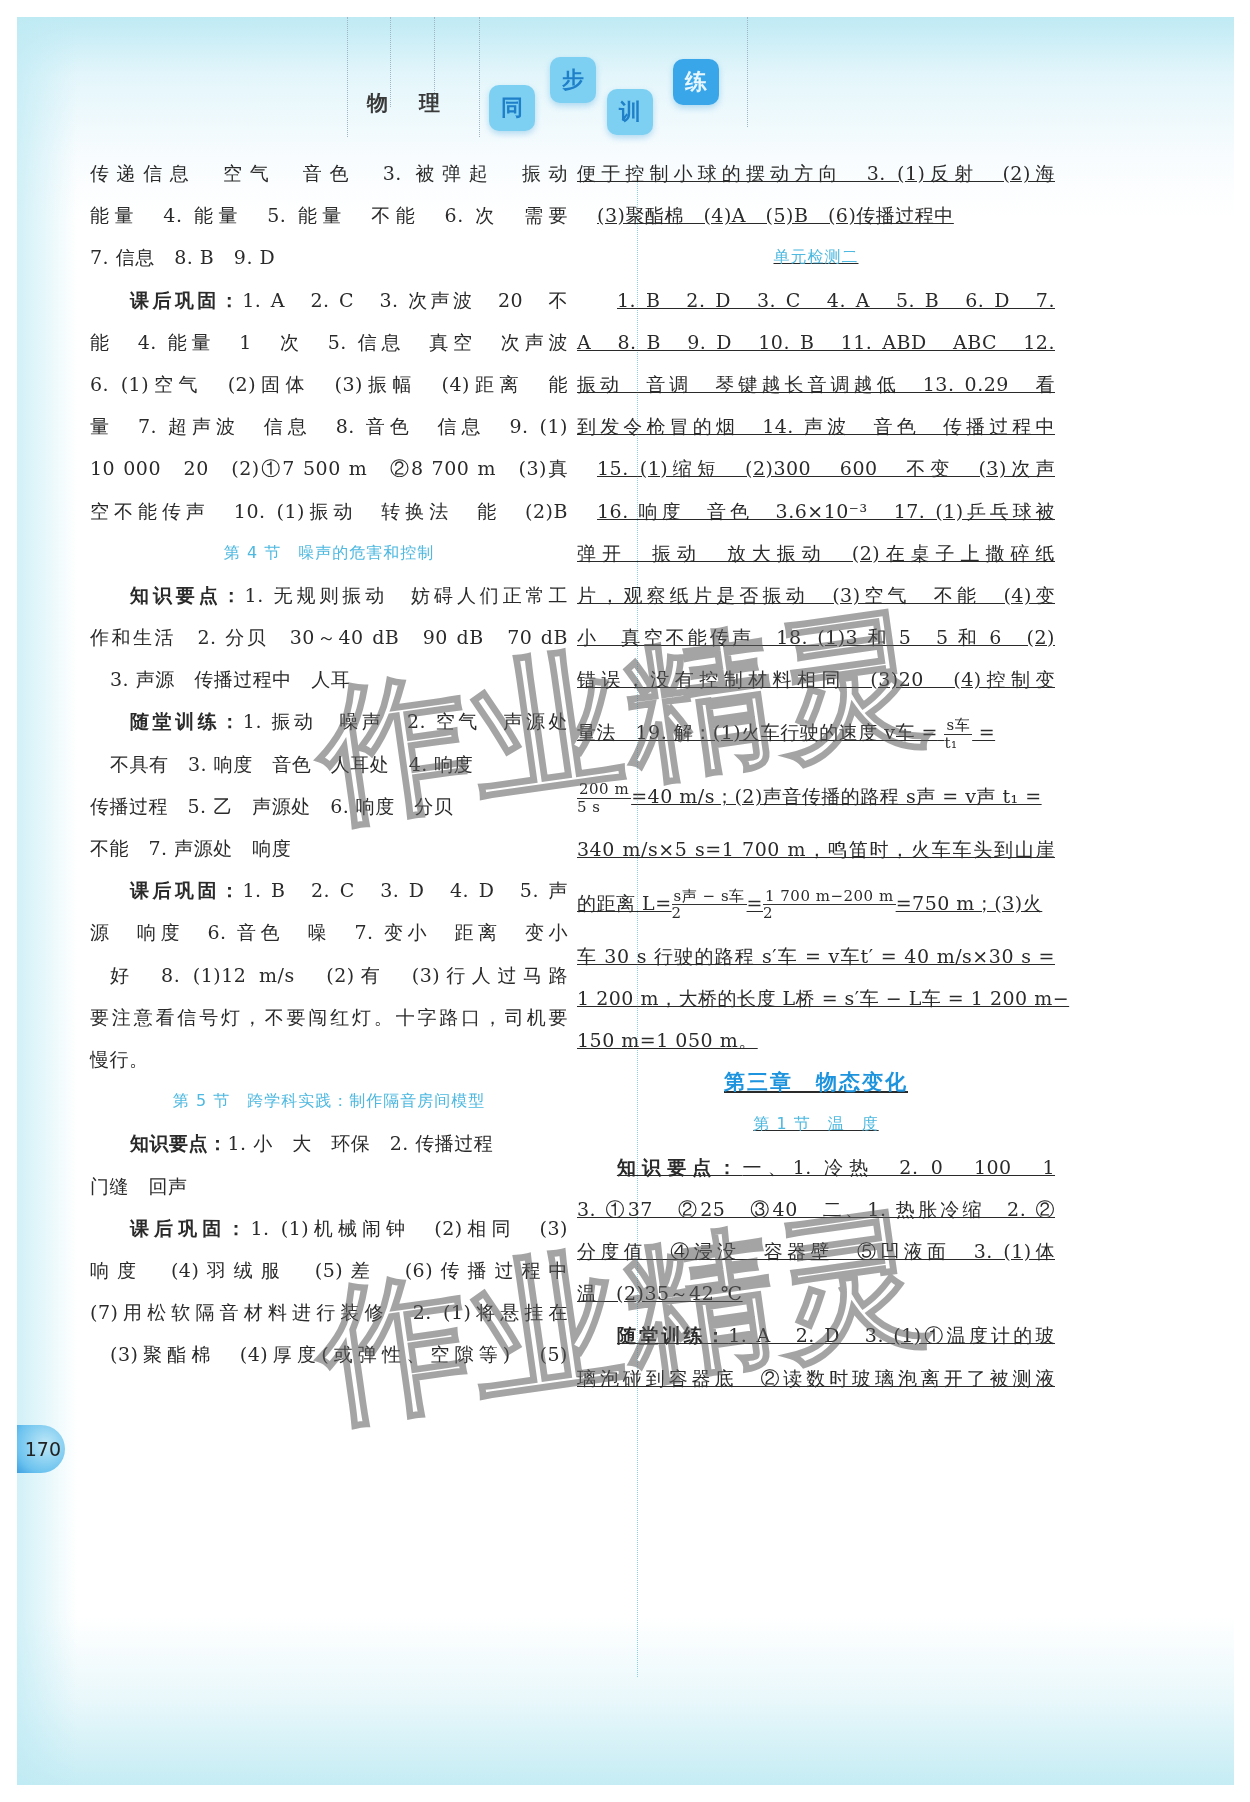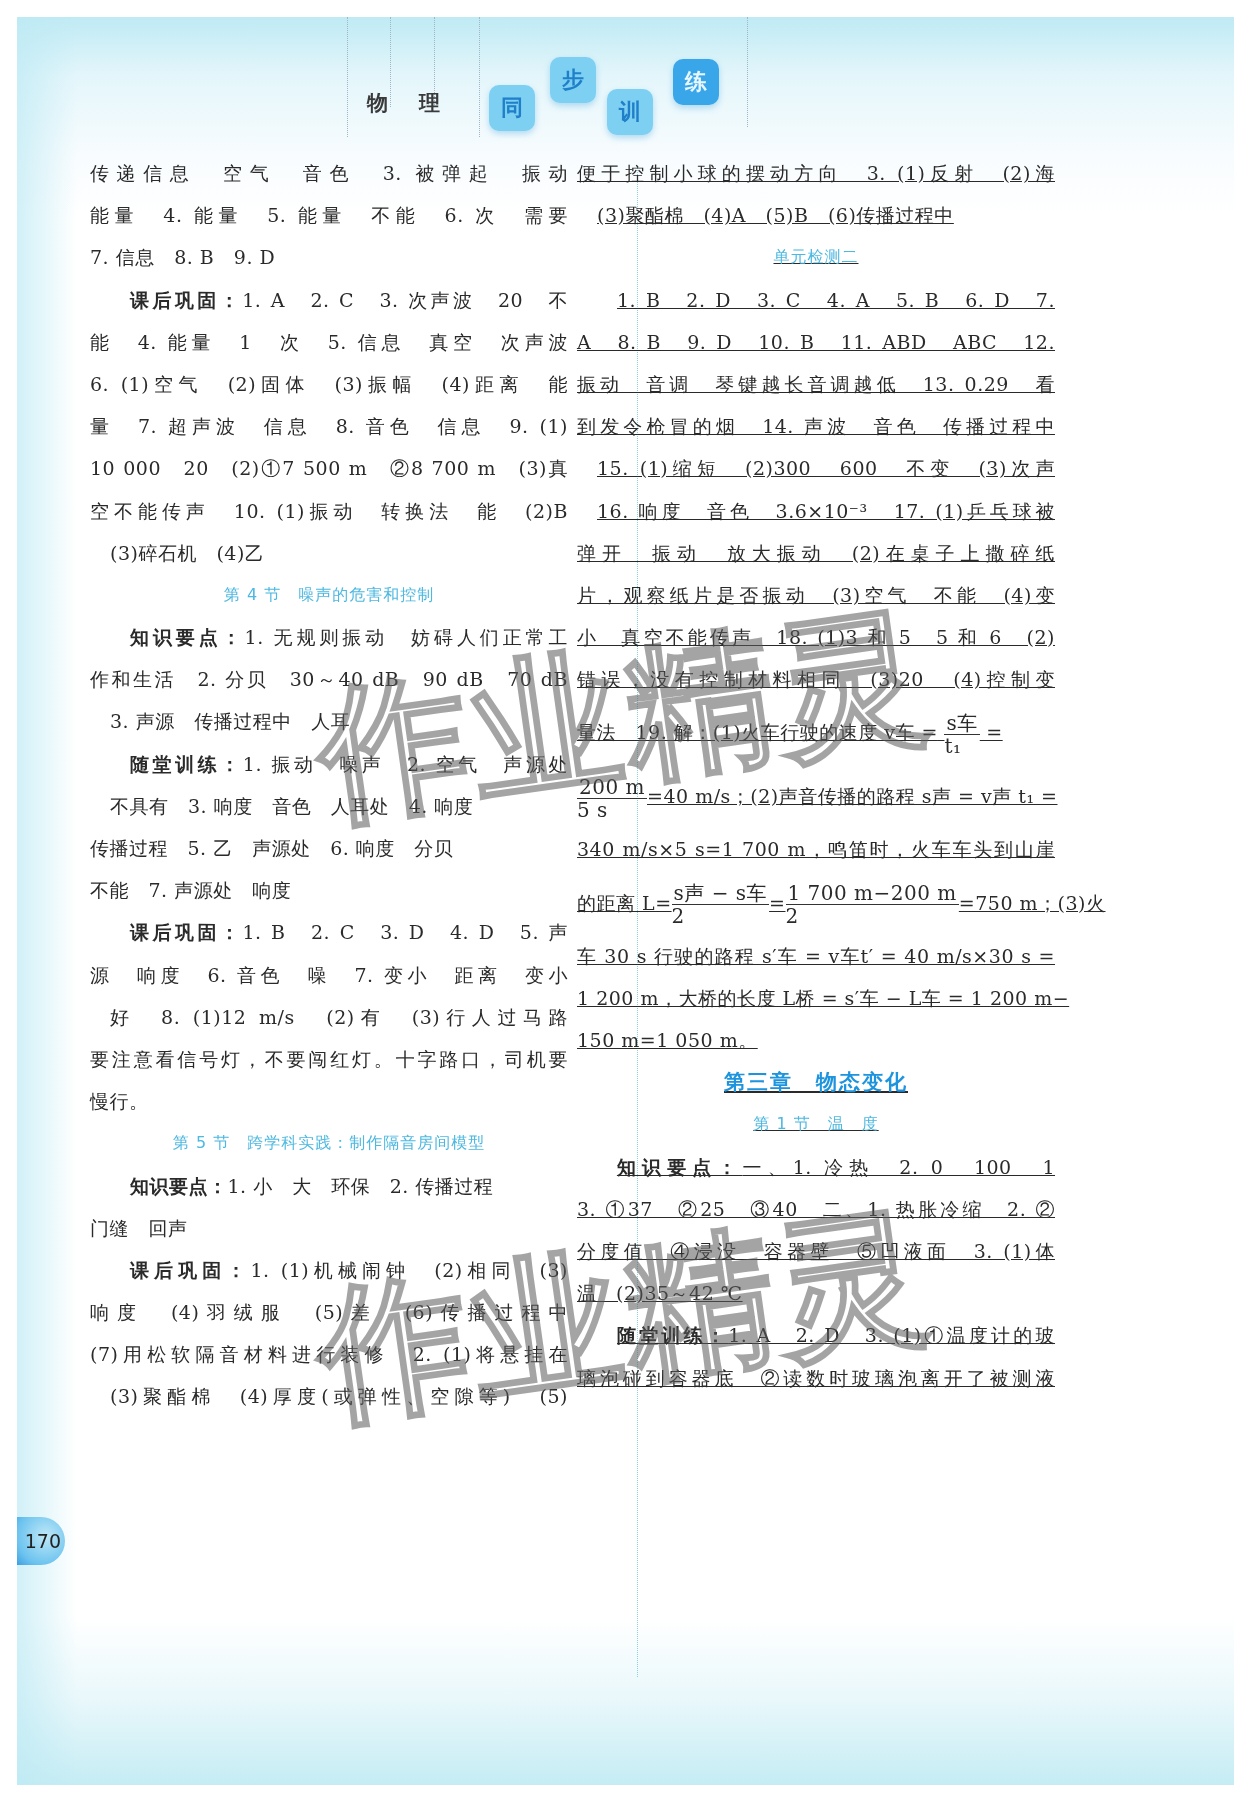--- a/index.html
+++ b/index.html
@@ -104,7 +104,6 @@
     <div class="line">量　7. 超声波　信息　8. 音色　信息　9. (1)</div>
     <div class="line">10 000　20　(2)①7 500 m　②8 700 m　(3)真</div>
     <div class="line">空不能传声　10. (1)振动　转换法　能　(2)B</div>
-    <div class="line last indent-s">(3)碎石机　(4)乙</div>
 
     <div class="sec-title">第 4 节　噪声的危害和控制</div>
     <div class="line indent"><b>知识要点：</b><span>1. 无规则振动　妨碍人们正常工</span></div>

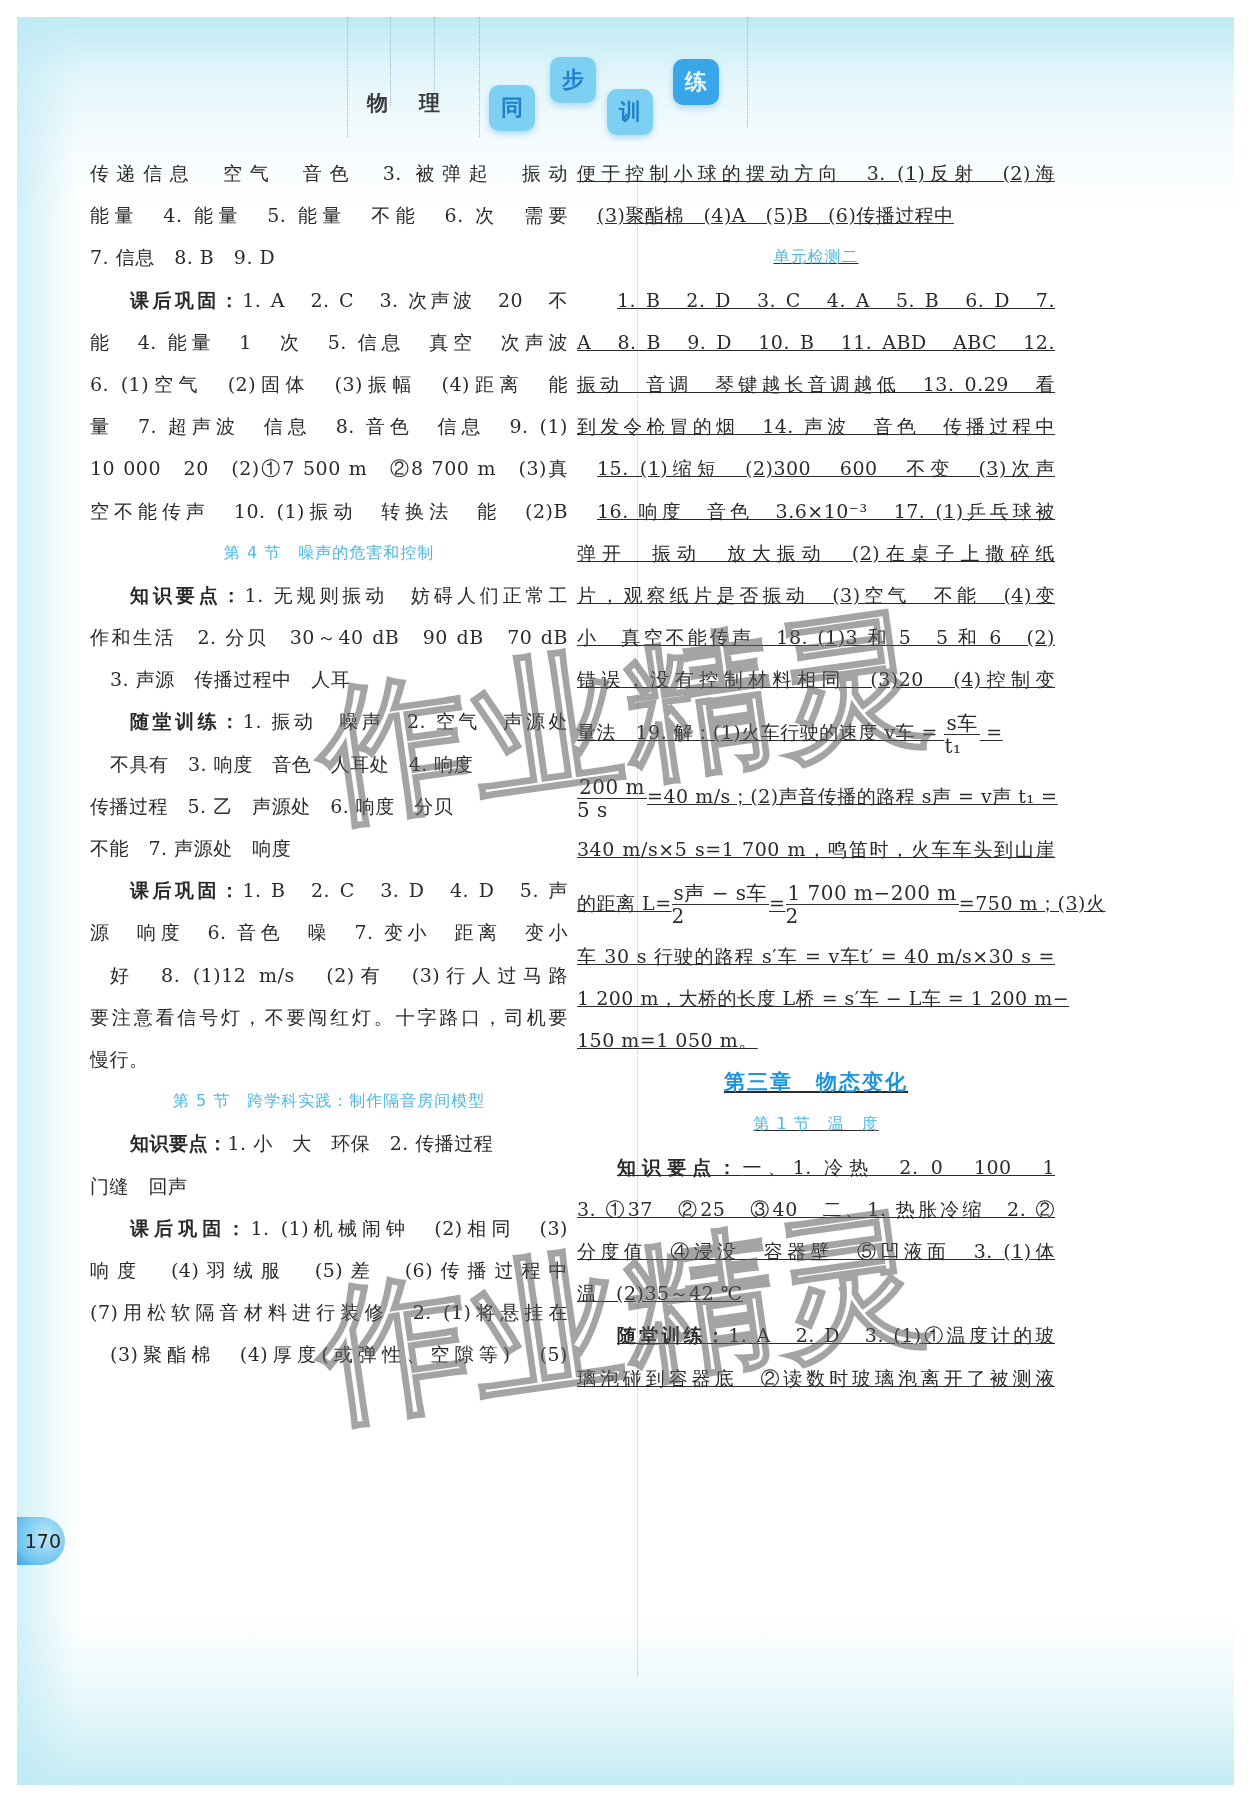--- a/index.html
+++ b/index.html
@@ -55,7 +55,7 @@
     color: #1d94dd; font-family: "DejaVu Sans", sans-serif; font-weight: bold; letter-spacing: 2px;
   }
   .line.tall { height: 64px; line-height: 64px; }
-  .frac { display: inline-block; vertical-align: middle; text-align: center; line-height: 1.1; font-size: 20px; }
+  .frac { display: inline-block; vertical-align: middle; text-align: center; line-height: 1.1; font-size: 15px; }
   .frac .num { display: block; border-bottom: 1px solid #333; padding: 0 2px; }
   .frac .den { display: block; }
 

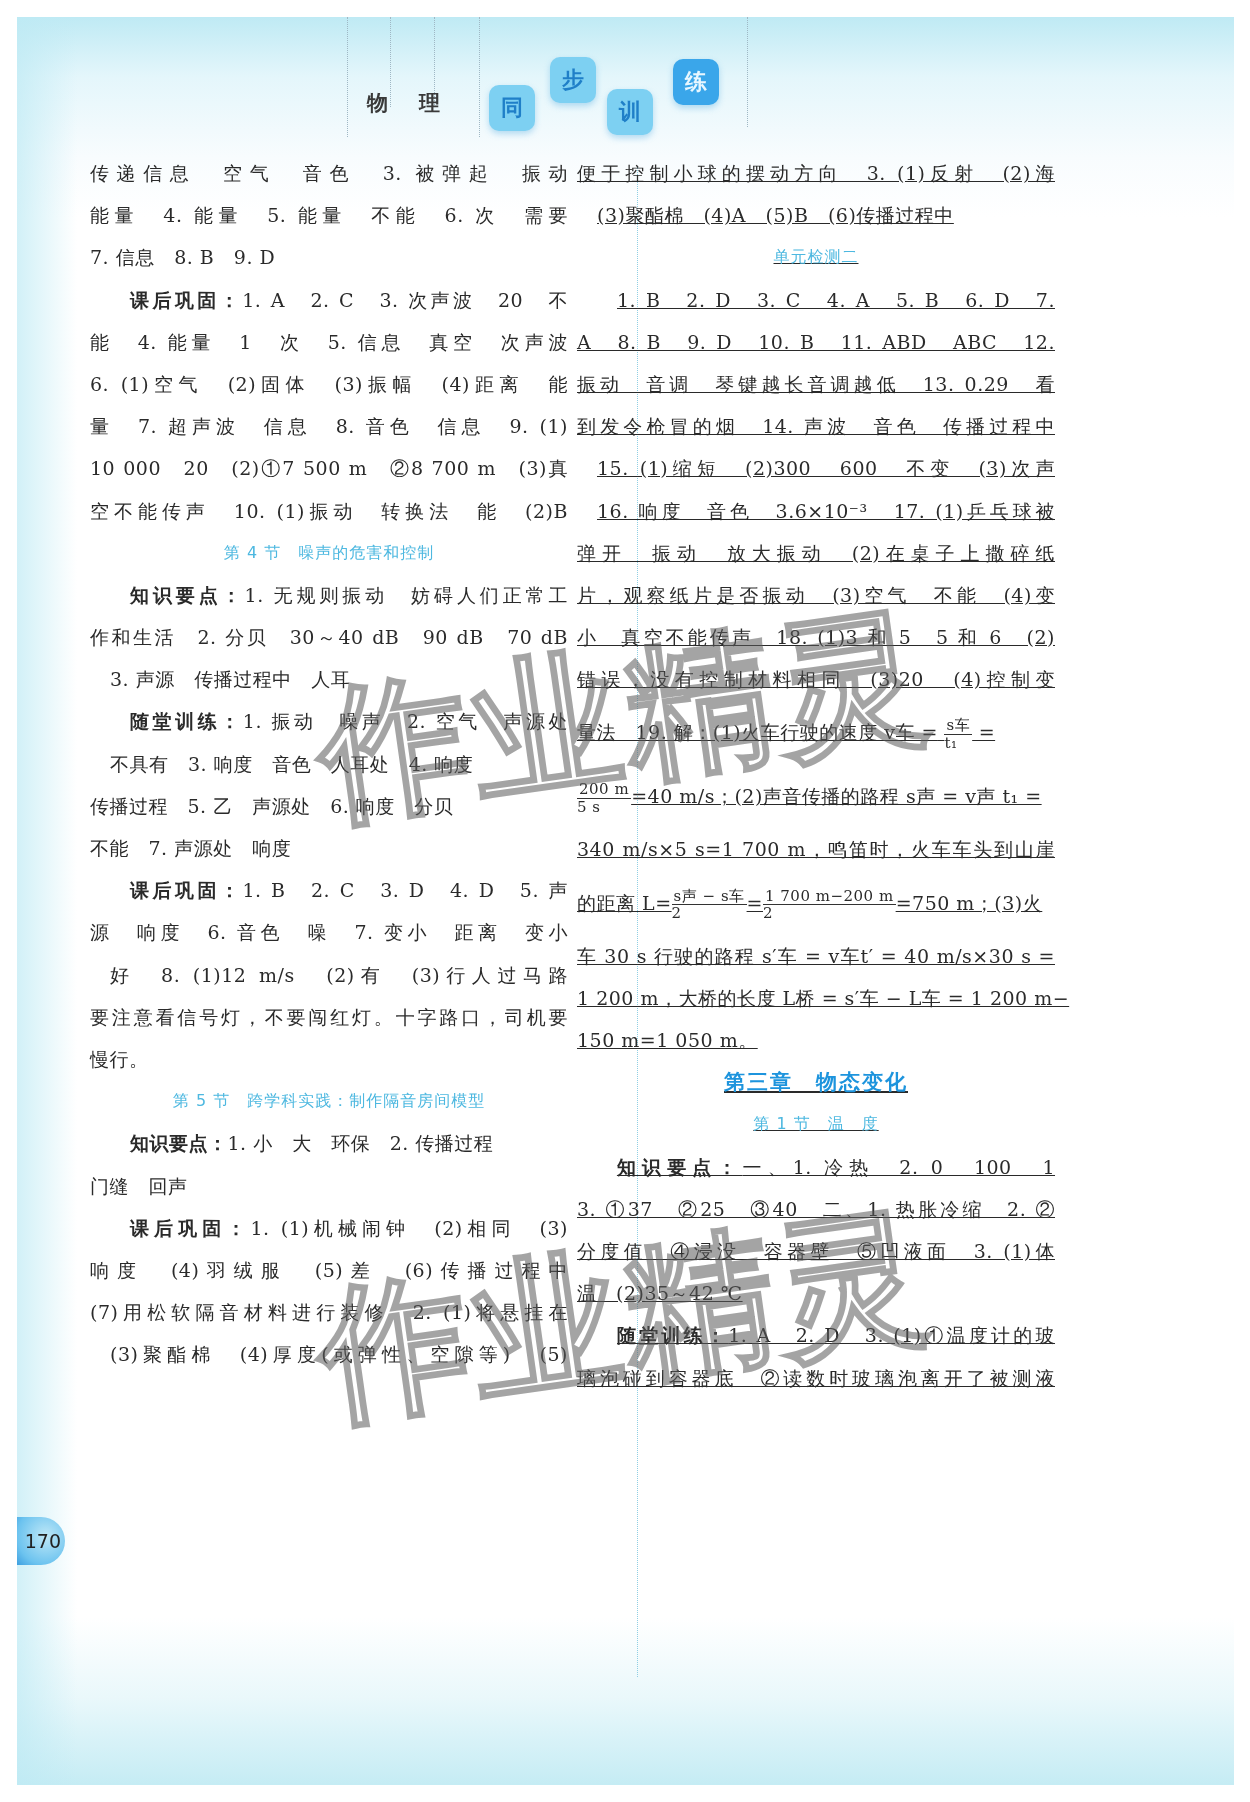--- a/index.html
+++ b/index.html
@@ -60,7 +60,7 @@
   .frac .den { display: block; }
 
   .pagenum {
-    position: absolute; left: 0px; top: 1500px; width: 48px; height: 48px;
+    position: absolute; left: 0px; top: 1408px; width: 48px; height: 48px;
     border-radius: 0 24px 24px 0;
     background: radial-gradient(circle at 60% 40%, #bfe8f7, #6cc3ef 70%, #3d9fe0);
     font-family: "DejaVu Sans", sans-serif; font-size: 19px; color: #222;

